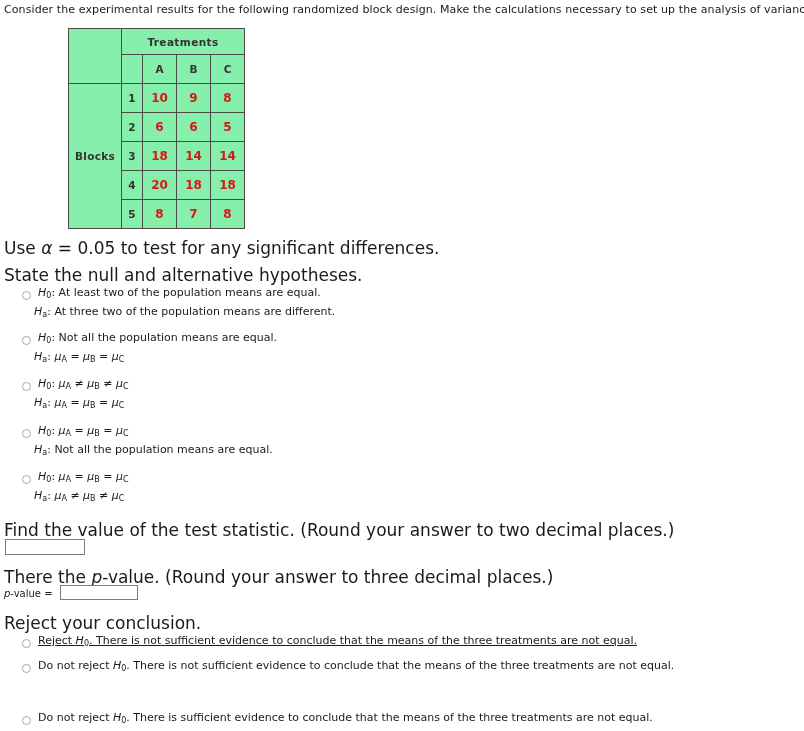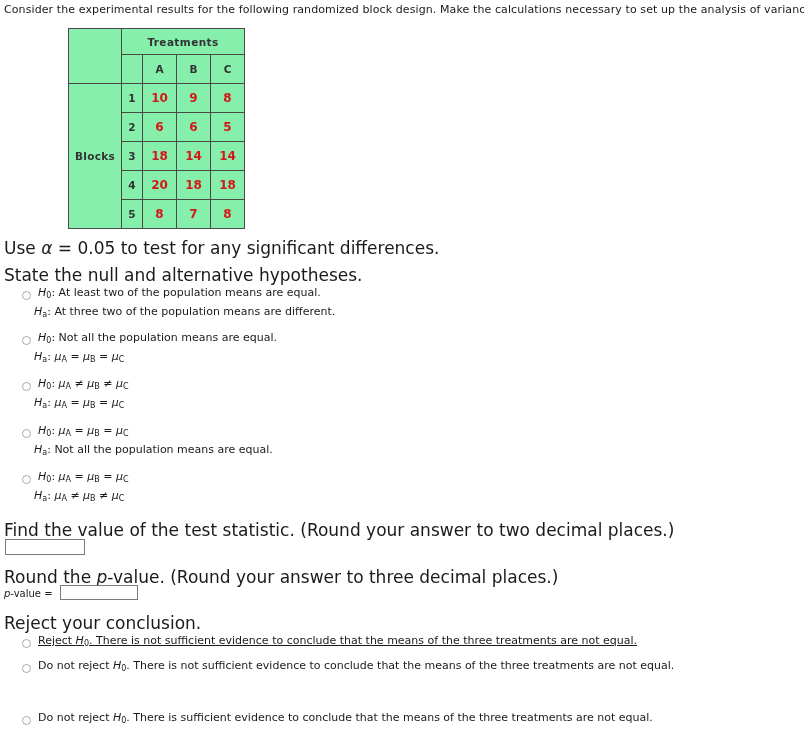--- a/index.html
+++ b/index.html
@@ -243,7 +243,7 @@
   <input class="ansbox" style="left: 5px; top: 539px; width: 80px; height: 16px;" type="text" value="">
 
   <div class="line" style="top:567px;">
-    <span>Round the </span><span class="ital">p</span><span>-value. (Round your answer to three decimal places.)</span>
+    <span>There the </span><span class="ital">p</span><span>-value. (Round your answer to three decimal places.)</span>
   </div>
   <div class="pval-label" style="top:588px;">
     <span class="ital">p</span><span>-value = </span>

